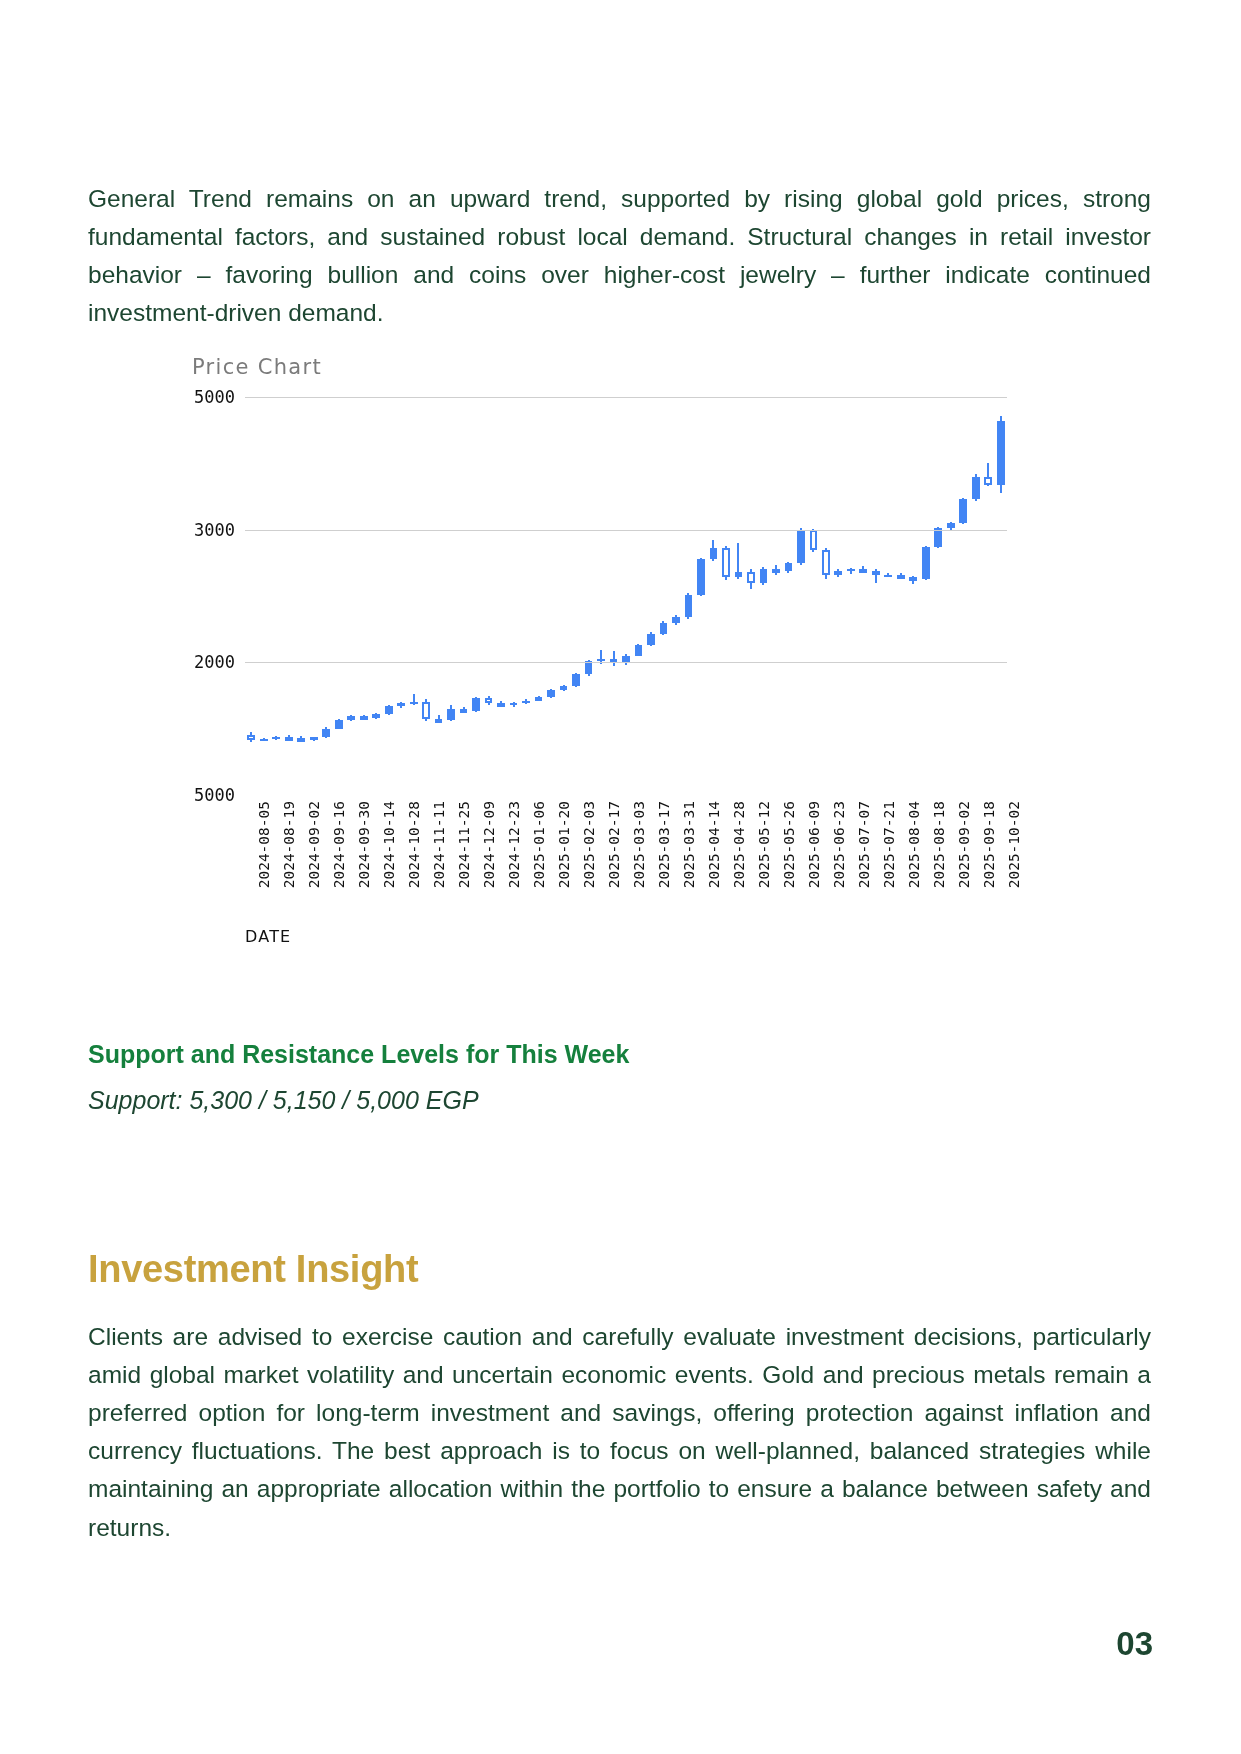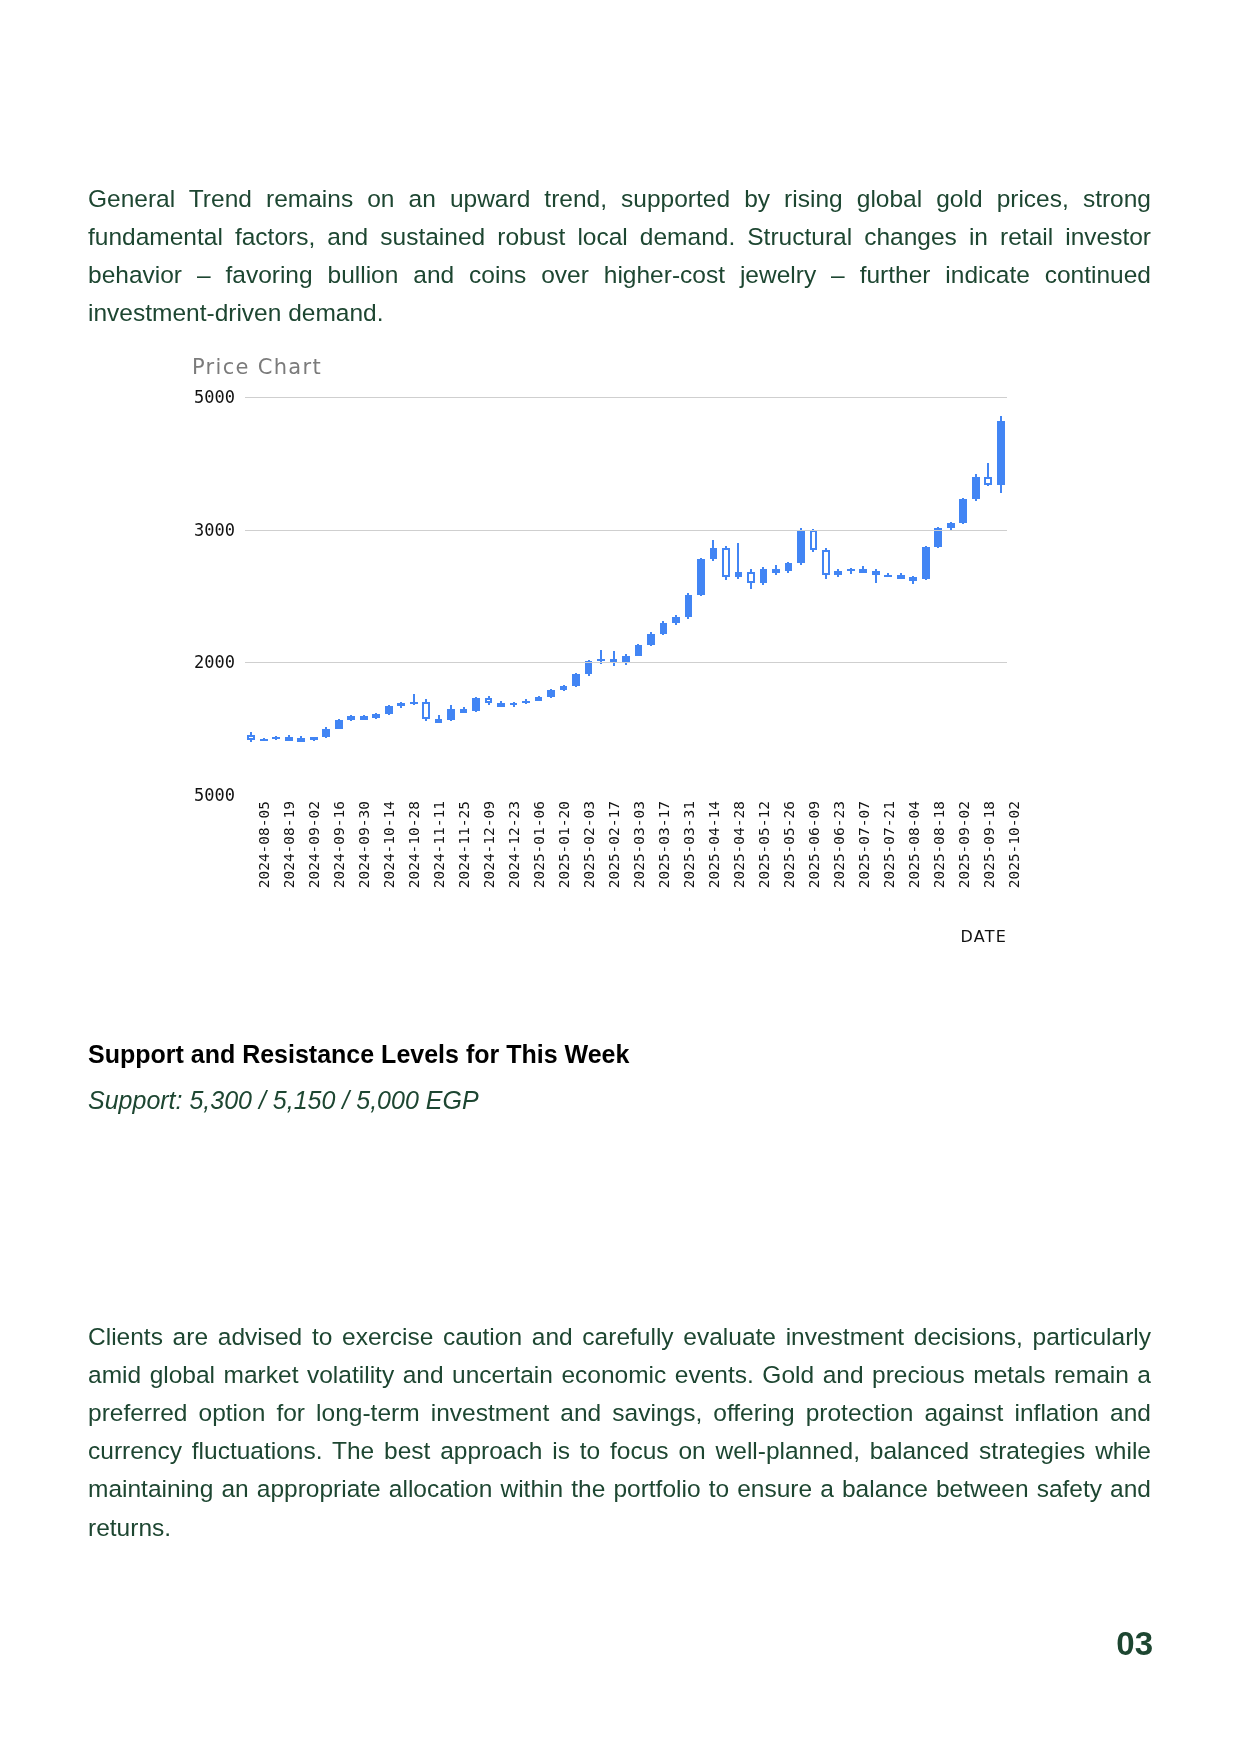--- a/index.html
+++ b/index.html
@@ -61,7 +61,7 @@
   }
   .xaxis-title {
     position:absolute; left:95px; top:572px; width:762px;
-    text-align:right; font-size:16px; color:#111; letter-spacing:1.2px;
+    text-align:left; font-size:16px; color:#111; letter-spacing:1.2px;
     font-family:"DejaVu Sans", sans-serif;
   }
 

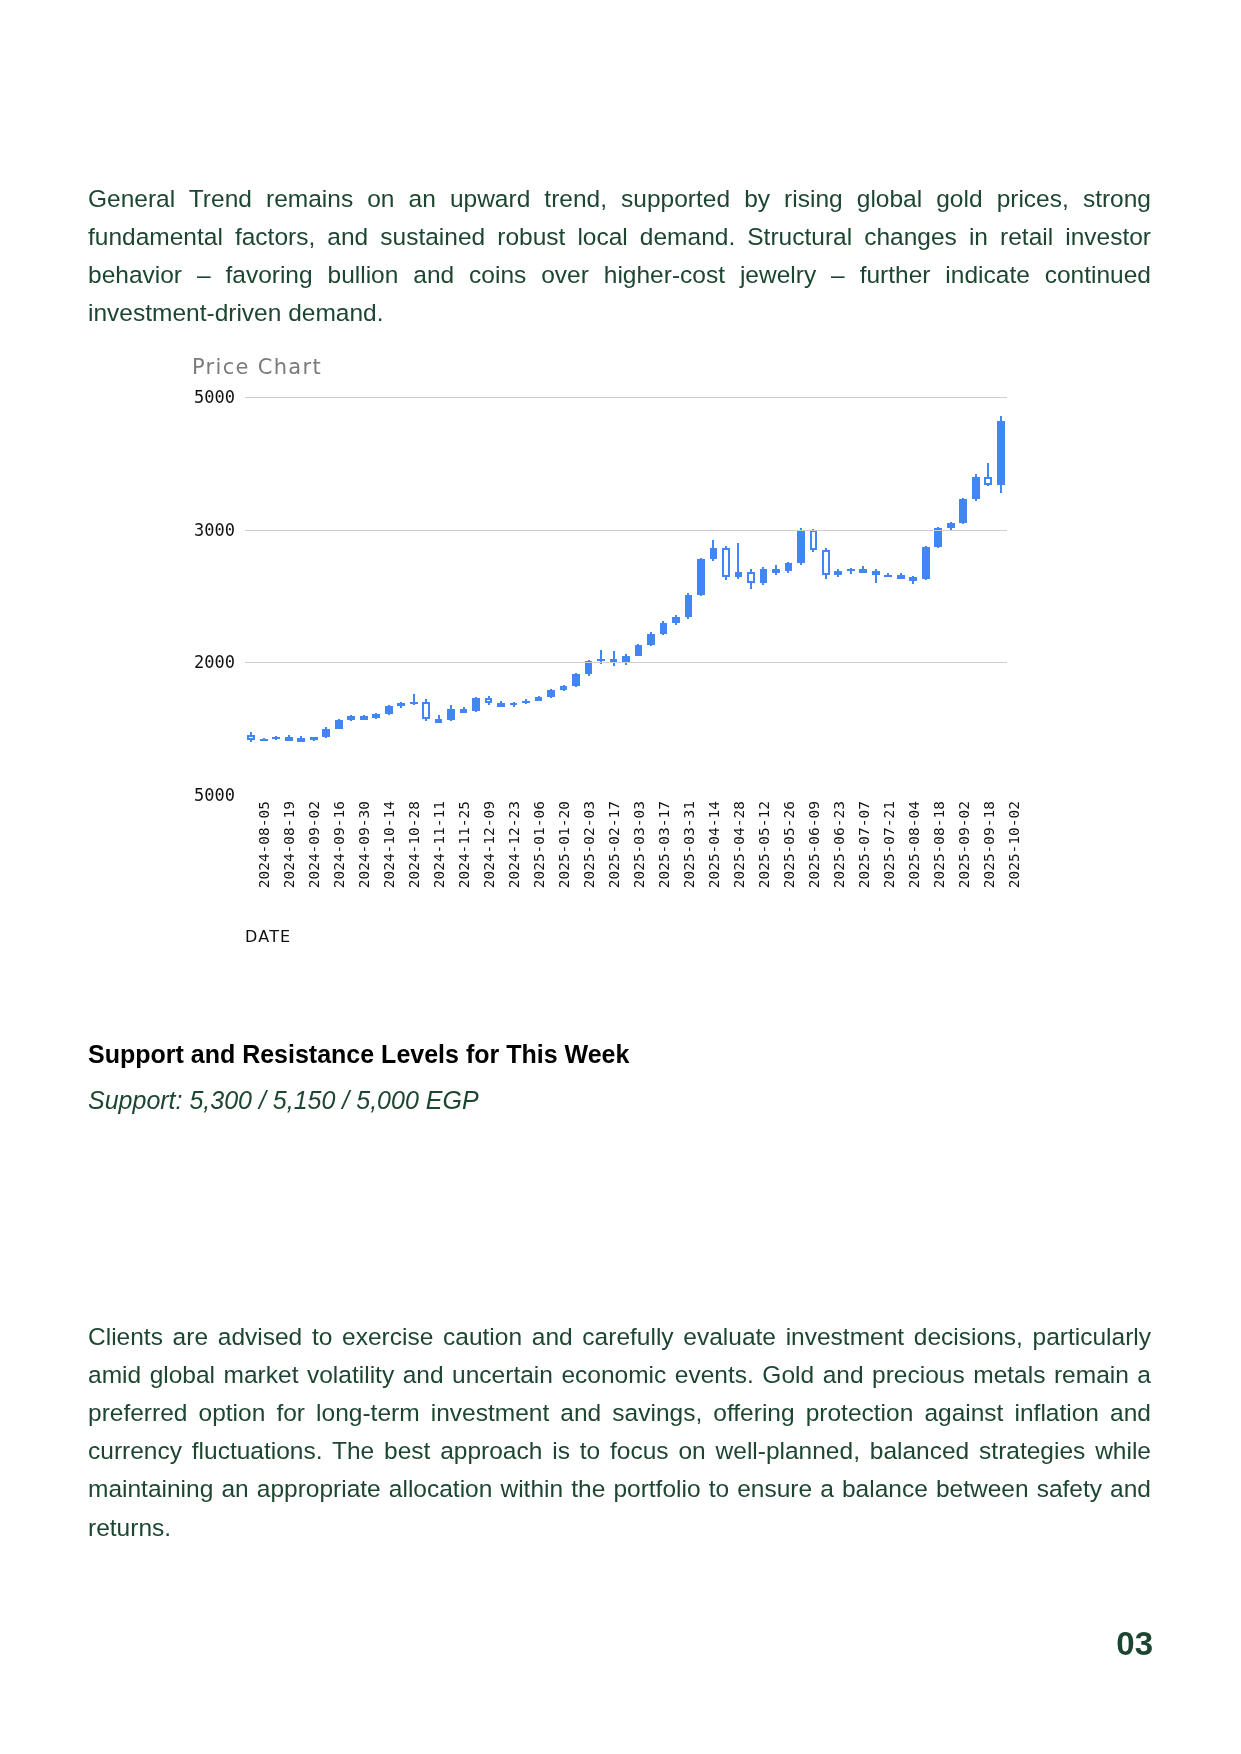--- a/index.html
+++ b/index.html
@@ -68,7 +68,7 @@
   
   .sr-head {
     position:absolute; left:88px; top:1040px; width:900px;
-    font-size:25px; font-weight:bold; color:#000000;
+    font-size:25px; font-weight:bold; color:#15803d;
   }
   .sr-line1 {
     position:absolute; left:88px; top:1086px; width:900px;

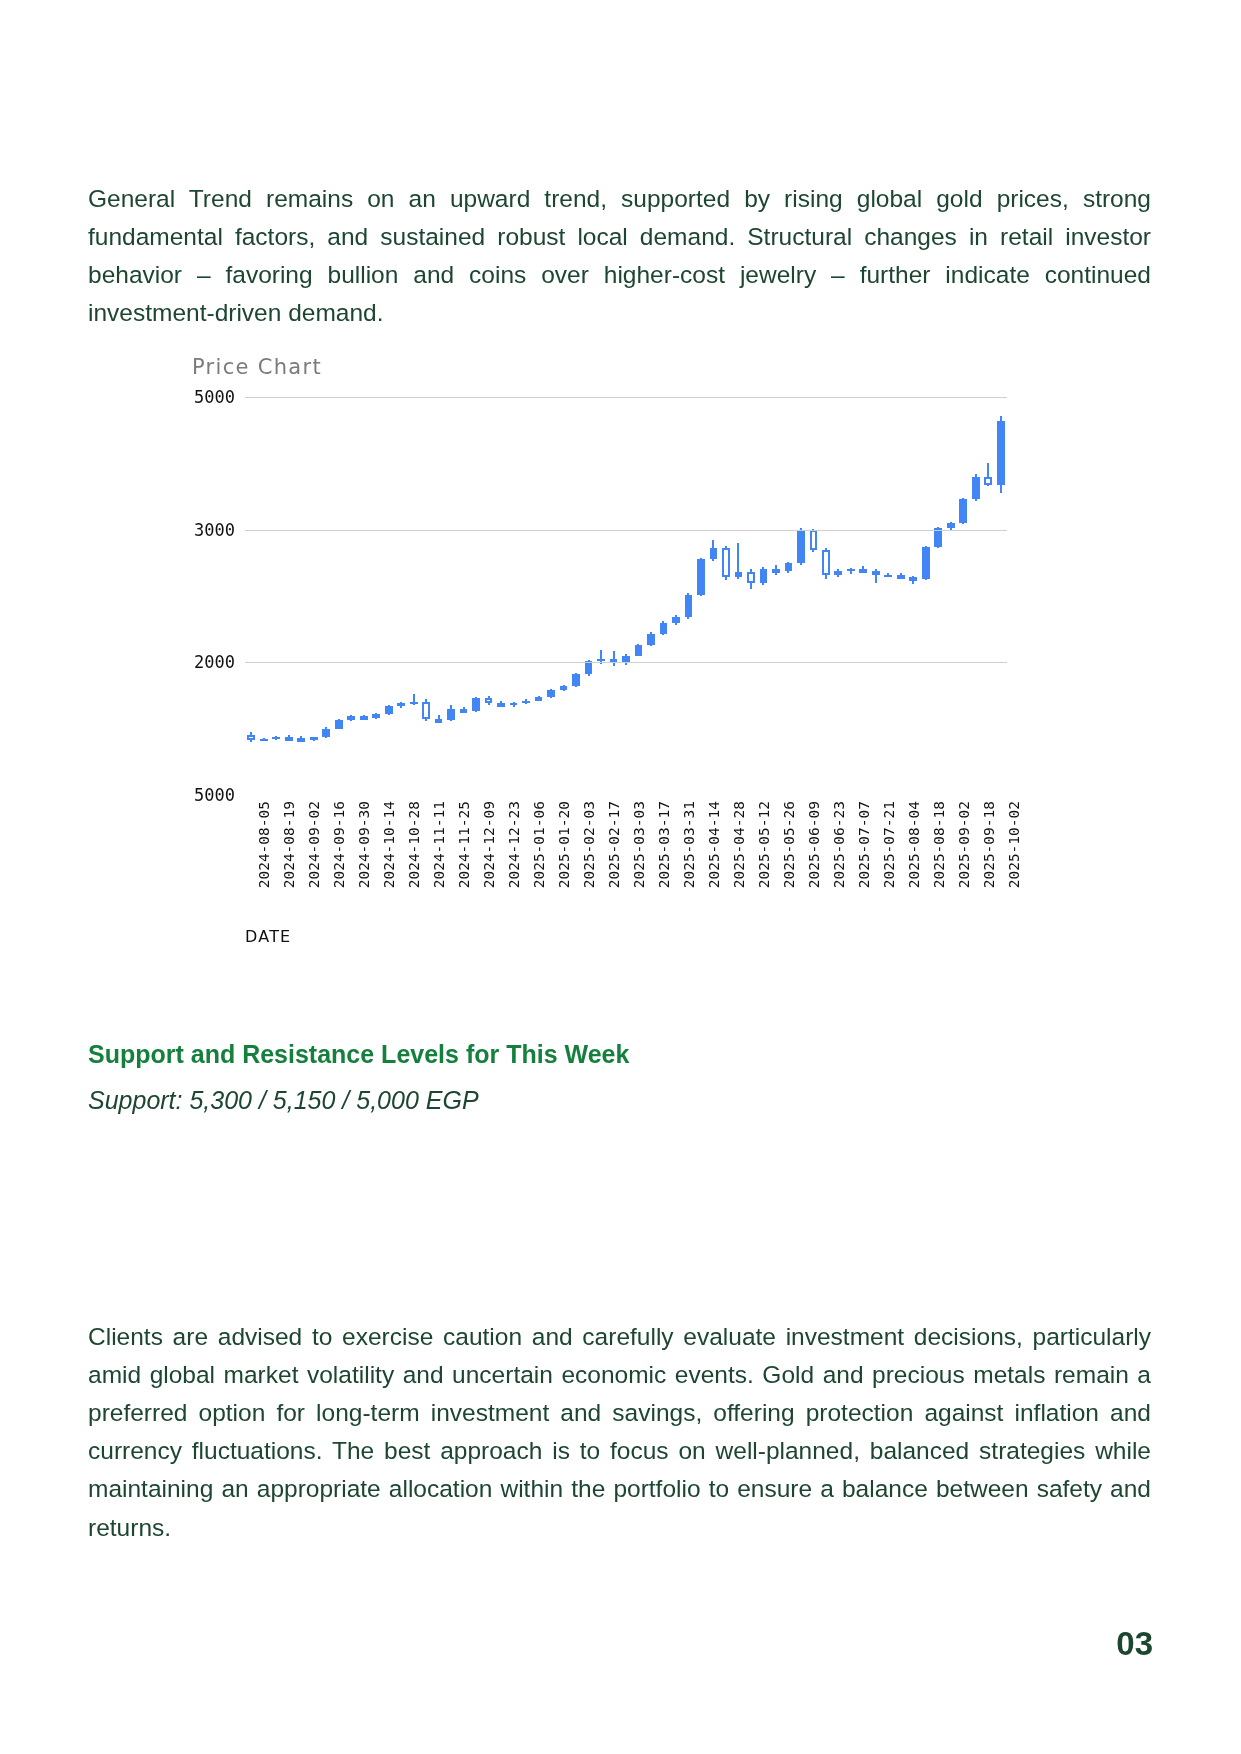--- a/index.html
+++ b/index.html
@@ -400,6 +400,7 @@
   <div class="sr-head">Support and Resistance Levels for This Week</div>
   <div class="sr-line1">Support: 5,300 / 5,150 / 5,000 EGP</div>
 
+  <h2 class="h2">Investment Insight</h2>
   <p class="insight">Clients are advised to exercise caution and carefully evaluate investment decisions, particularly amid global market volatility and uncertain economic events. Gold and precious metals remain a preferred option for long-term investment and savings, offering protection against inflation and currency fluctuations. The best approach is to focus on well-planned, balanced strategies while maintaining an appropriate allocation within the portfolio to ensure a balance between safety and returns.</p>
 
   <div class="pagenum">03</div>

